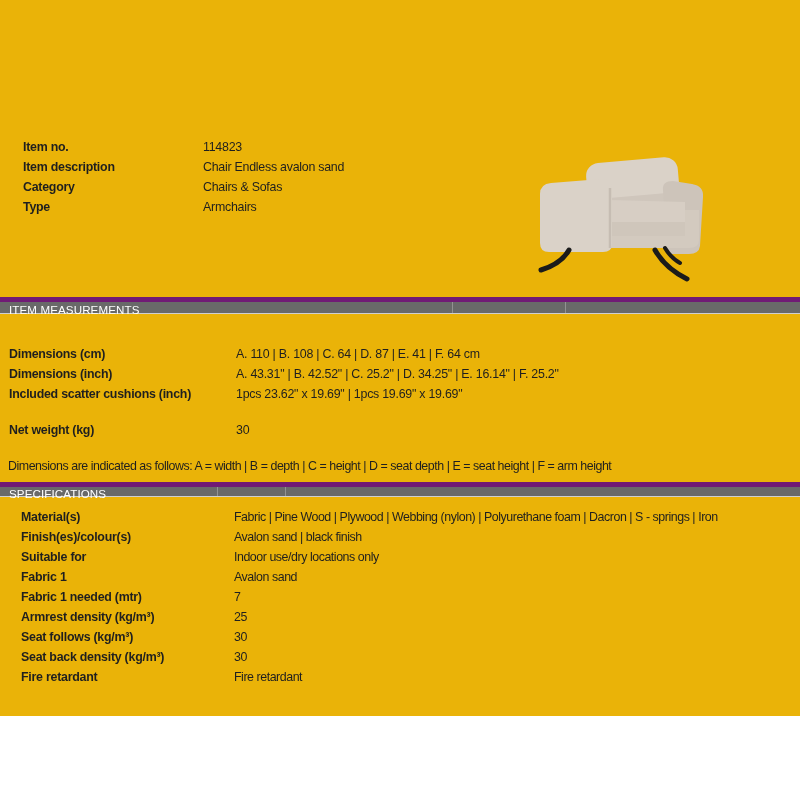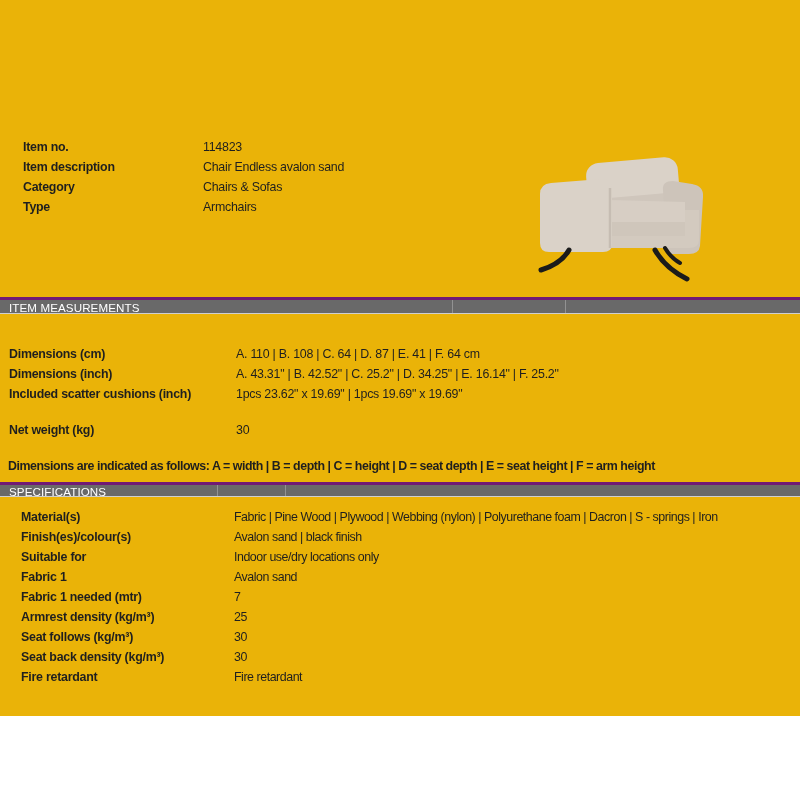--- a/index.html
+++ b/index.html
@@ -25,7 +25,7 @@
   .bar{
     position:absolute;left:0;width:800px;background:#696969;color:#ffffff;
     font-size:11.6px;letter-spacing:0.1px;box-sizing:border-box;padding-left:9px;
-    border-top:3px solid #701a75;border-bottom:1px solid #cfcfcf;
+    border-top:5px solid #701a75;border-bottom:1px solid #cfcfcf;
   }
   .bar .bar-label{display:inline-block;}
   .bar-measurements{top:297px;height:17px;line-height:16px;}

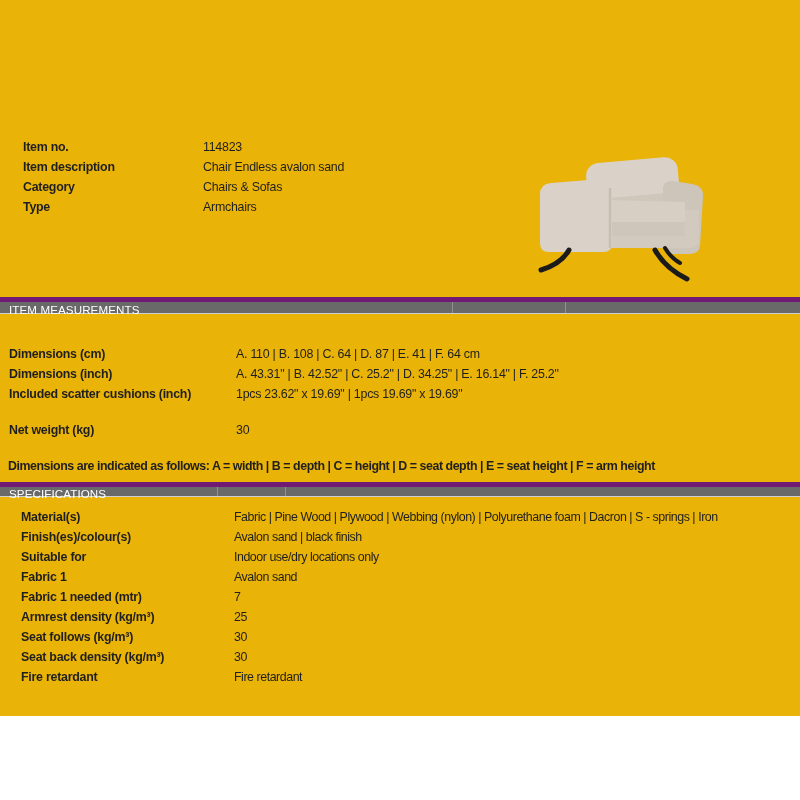--- a/index.html
+++ b/index.html
@@ -39,7 +39,7 @@
   .netweight .label{width:227px;}
   .note{
     position:absolute;top:456px;left:8px;width:790px;height:20px;line-height:20px;
-    font-size:12.4px;font-weight:700;letter-spacing:-0.45px;white-space:nowrap;
+    font-size:12.4px;font-weight:400;letter-spacing:-0.45px;white-space:nowrap;
   }
 
   

